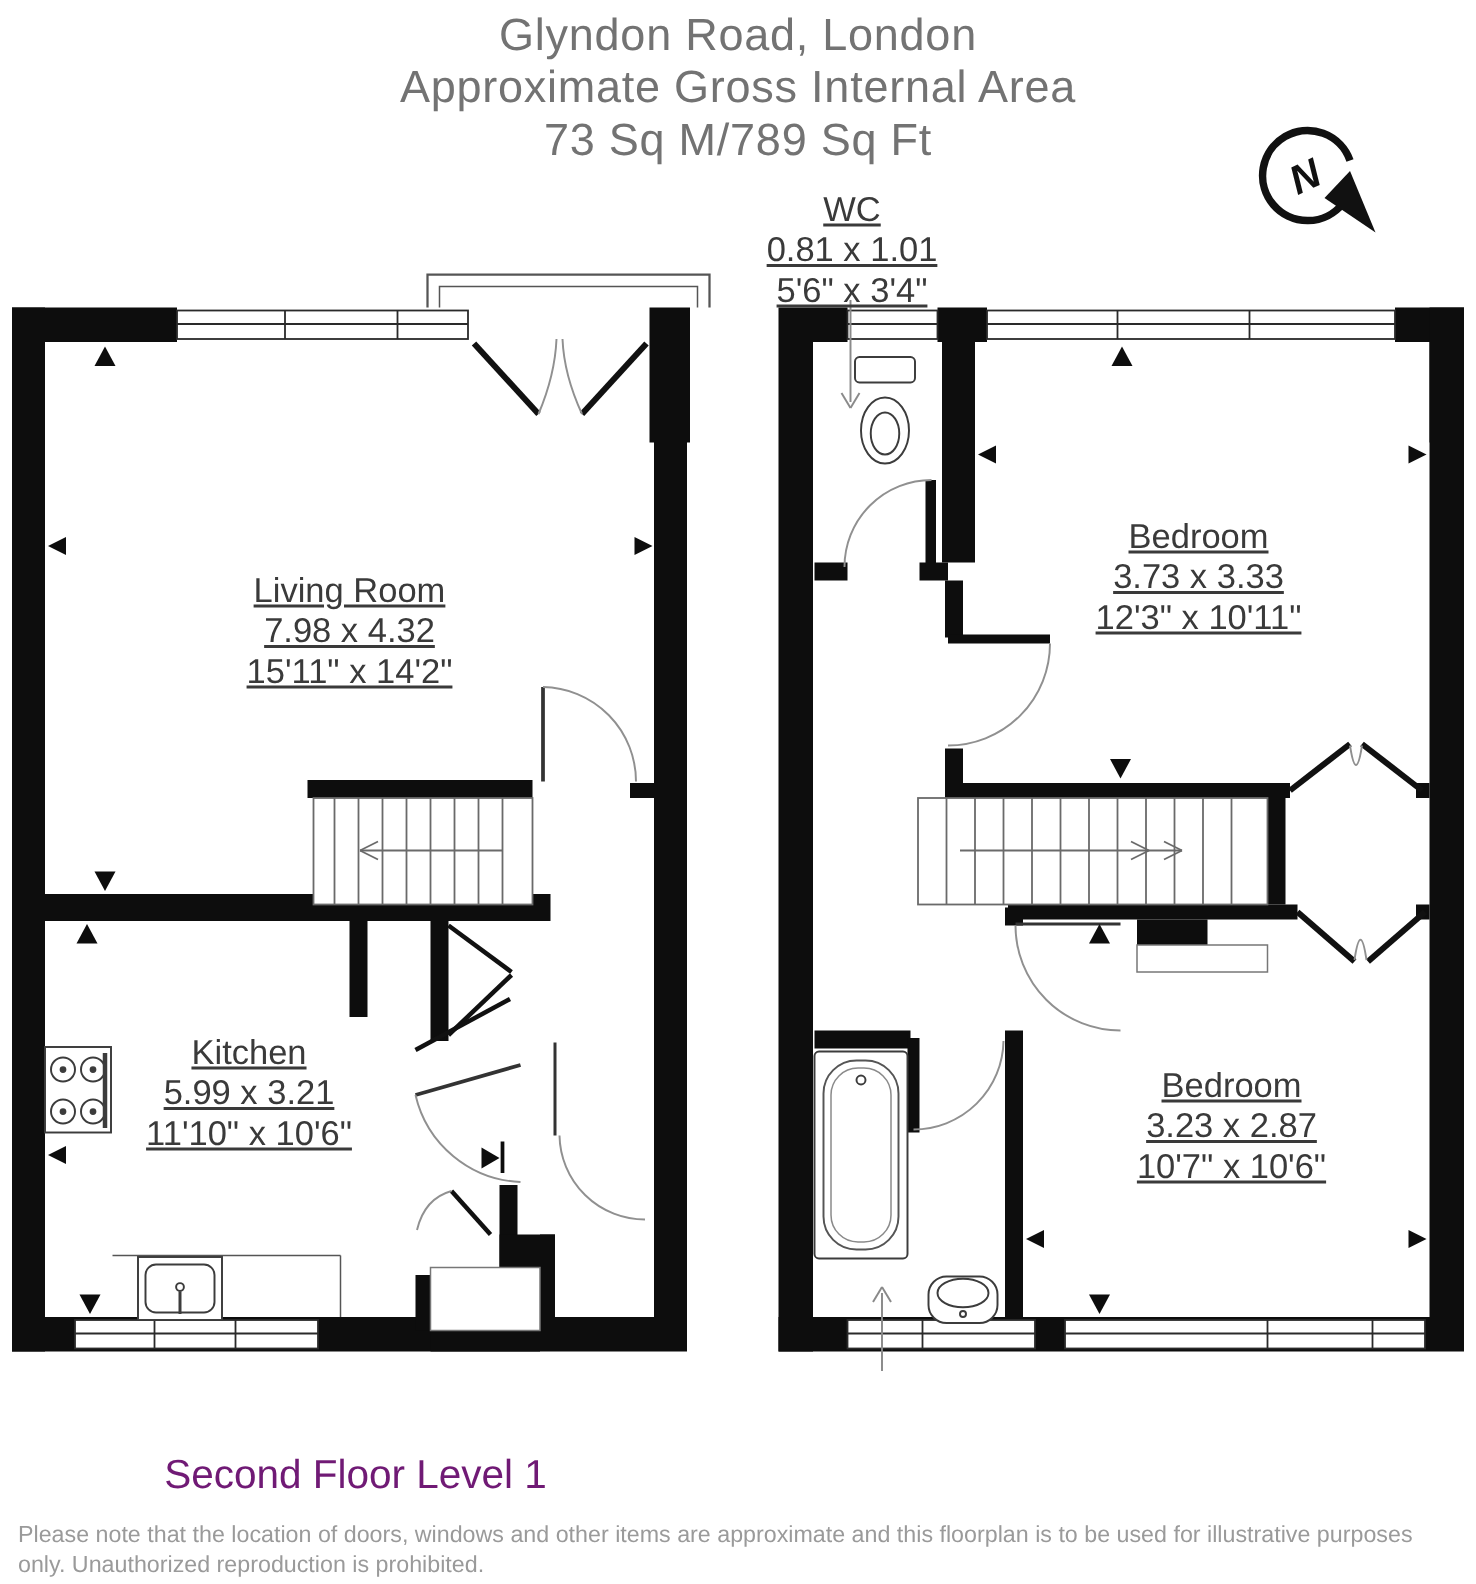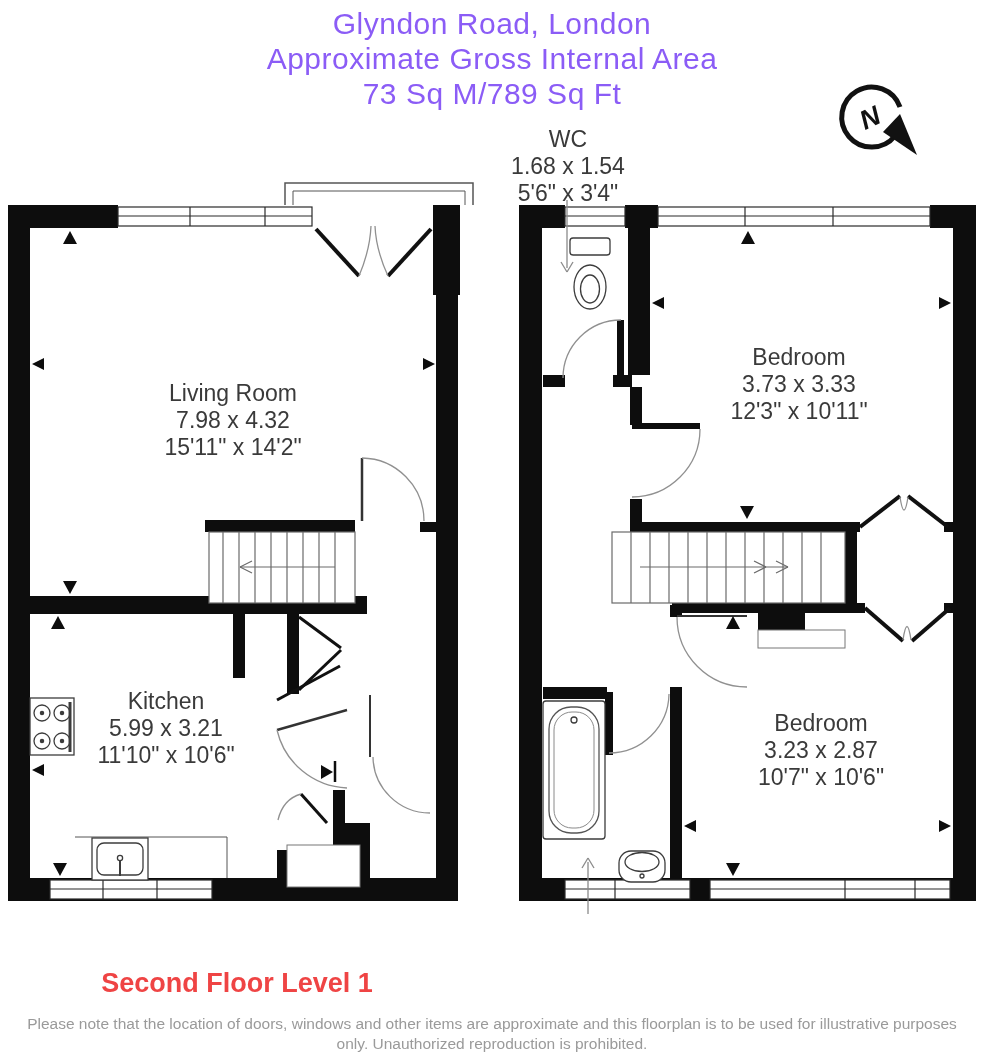--- a/index.html
+++ b/index.html
@@ -7,7 +7,7 @@
         font-family:"Liberation Sans","DejaVu Sans",sans-serif;}
   .plan-svg{position:absolute;left:0;top:0;}
   .title-block{position:absolute;left:0;top:6px;width:984px;text-align:center;
-               color:#8b5cf6;font-size:30px;line-height:35px;letter-spacing:.5px;}
+               color:#737373;font-size:30px;line-height:35px;letter-spacing:.5px;}
   .room-label{position:absolute;transform:translateX(-50%);text-align:center;
               color:#3a3a3a;font-size:23px;line-height:27px;white-space:nowrap;}
   .room-label .rl-name{}

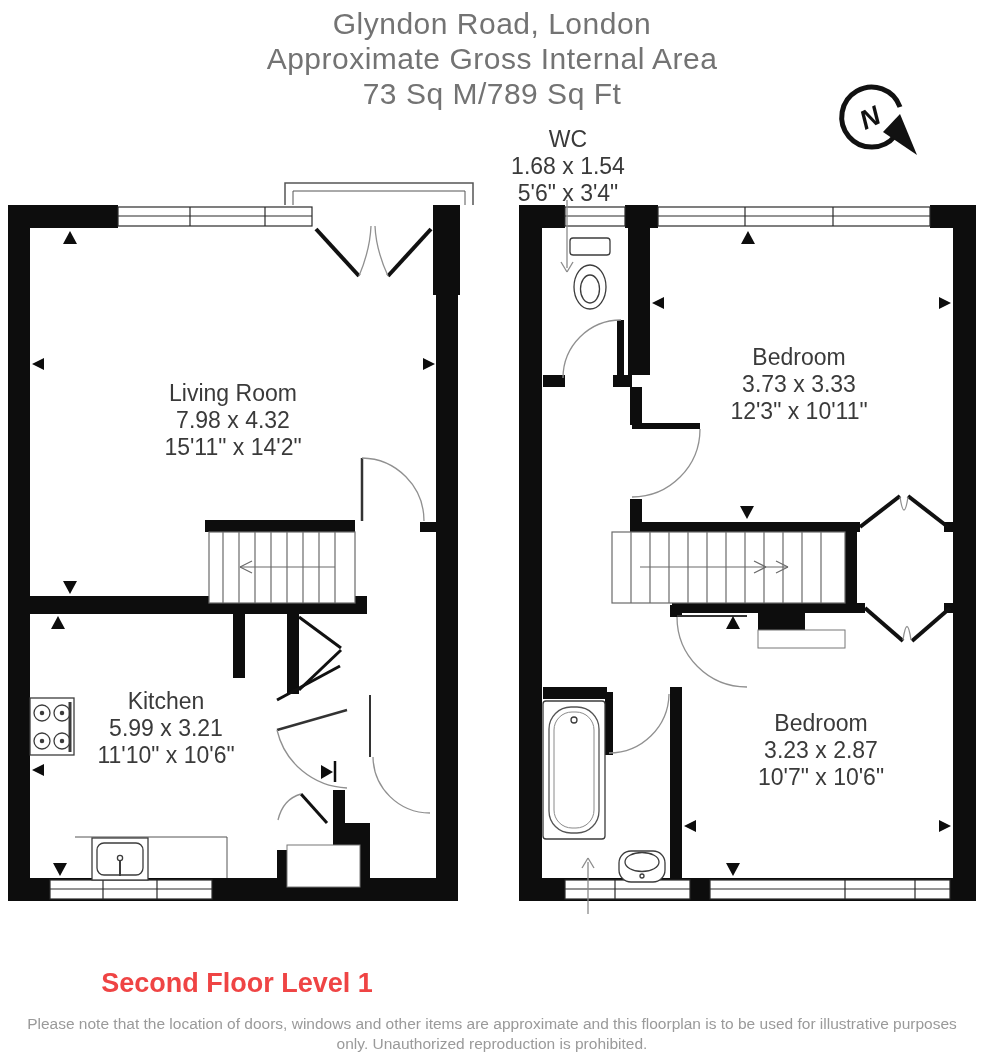--- a/index.html
+++ b/index.html
@@ -9,7 +9,7 @@
   .title-block{position:absolute;left:0;top:6px;width:984px;text-align:center;
                color:#737373;font-size:30px;line-height:35px;letter-spacing:.5px;}
   .room-label{position:absolute;transform:translateX(-50%);text-align:center;
-              color:#3a3a3a;font-size:23px;line-height:27px;white-space:nowrap;}
+              color:#3a3a3a;font-size:23px;line-height:27px;white-space:nowrap;text-decoration:underline;}
   .room-label .rl-name{}
   .level-label{position:absolute;transform:translateX(-50%);text-align:right;
                color:#ef4444;font-size:27px;font-weight:bold;white-space:nowrap;}

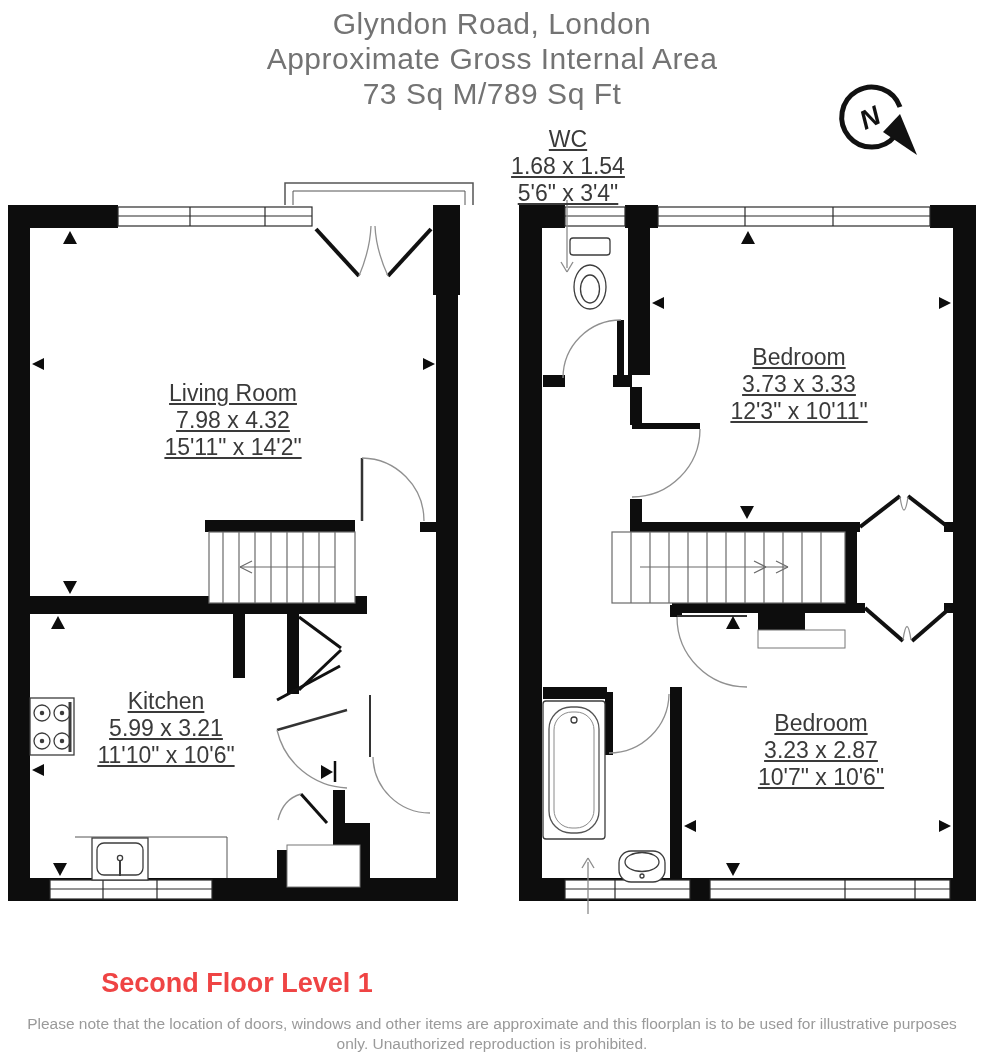--- a/index.html
+++ b/index.html
@@ -305,7 +305,7 @@
 
 <div class="room-label" style="left:568px;top:126px">
   <div class="rl-name">WC</div>
-  <div class="rl-dim">1.68 x 1.54</div>
+  <div class="rl-dim">0.81 x 1.01</div>
   <div class="rl-dim">5'6" x 3'4"</div>
 </div>
 

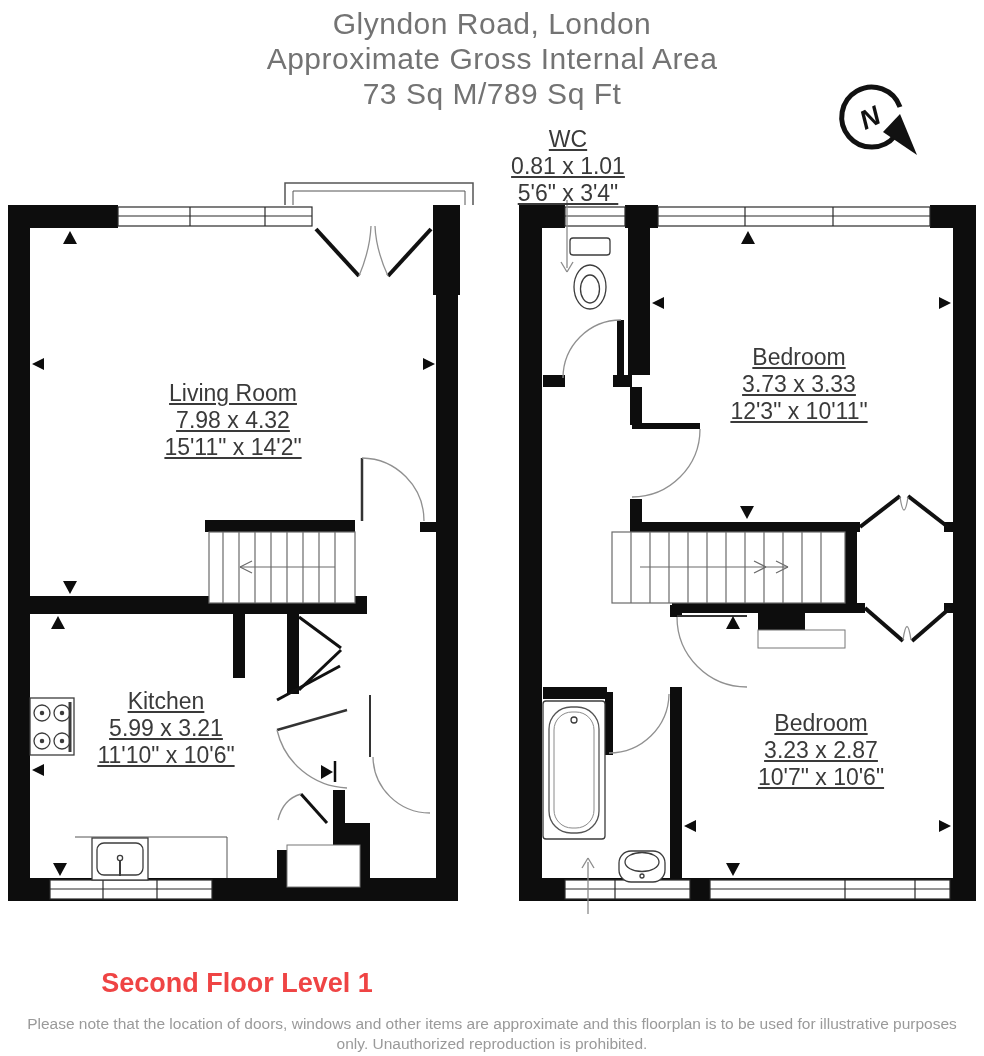--- a/index.html
+++ b/index.html
@@ -12,7 +12,7 @@
               color:#3a3a3a;font-size:23px;line-height:27px;white-space:nowrap;text-decoration:underline;}
   .room-label .rl-name{}
   .level-label{position:absolute;transform:translateX(-50%);text-align:right;
-               color:#ef4444;font-size:27px;font-weight:bold;white-space:nowrap;}
+               color:#701a75;font-size:27px;font-weight:normal;white-space:nowrap;}
   .footer{position:absolute;left:12px;top:1014px;width:960px;text-align:center;
           color:#9a9a9a;font-size:15.5px;line-height:20px;}
   svg text.compass-n{font-family:"Liberation Sans",sans-serif;font-weight:bold;font-style:italic;

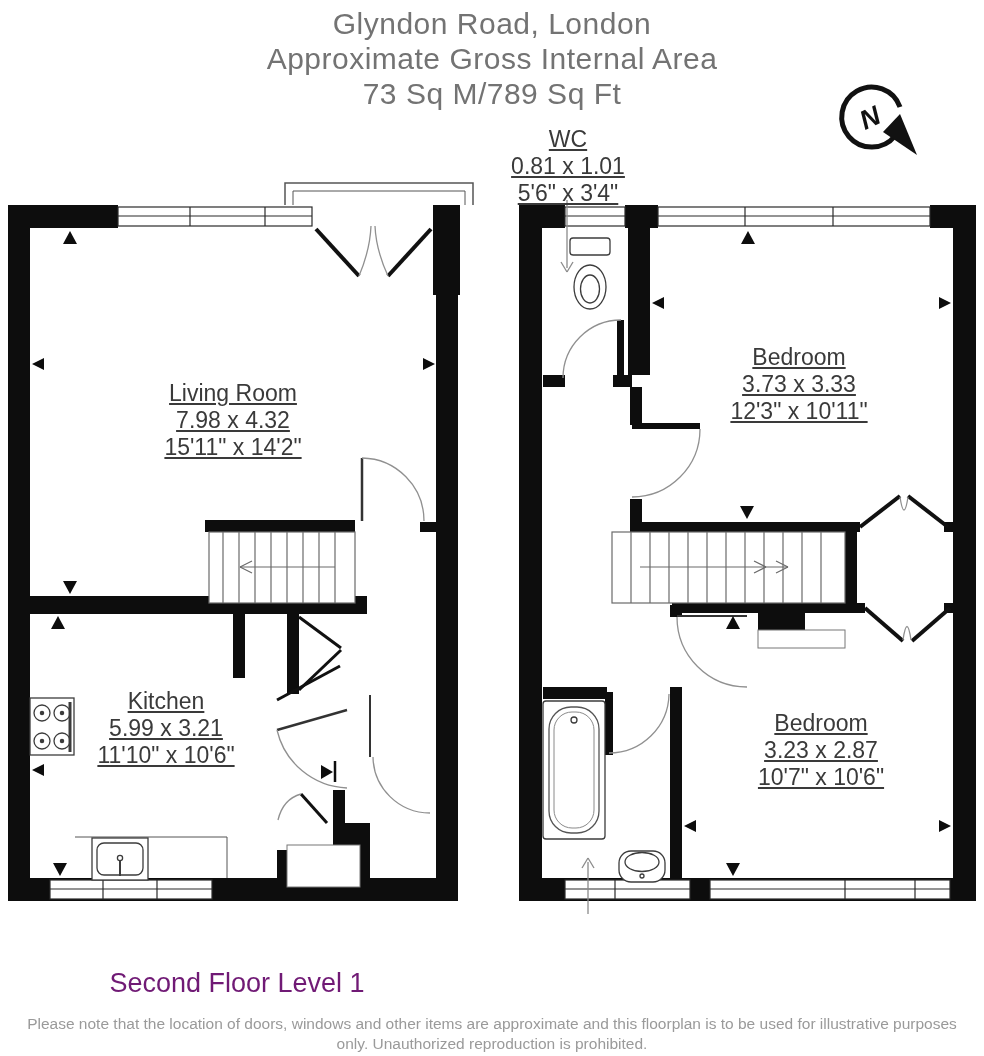--- a/index.html
+++ b/index.html
@@ -13,7 +13,7 @@
   .room-label .rl-name{}
   .level-label{position:absolute;transform:translateX(-50%);text-align:right;
                color:#701a75;font-size:27px;font-weight:normal;white-space:nowrap;}
-  .footer{position:absolute;left:12px;top:1014px;width:960px;text-align:center;
+  .footer{position:absolute;left:12px;top:1014px;width:960px;text-align:left;
           color:#9a9a9a;font-size:15.5px;line-height:20px;}
   svg text.compass-n{font-family:"Liberation Sans",sans-serif;font-weight:bold;font-style:italic;
           font-size:27px;fill:#111;}

